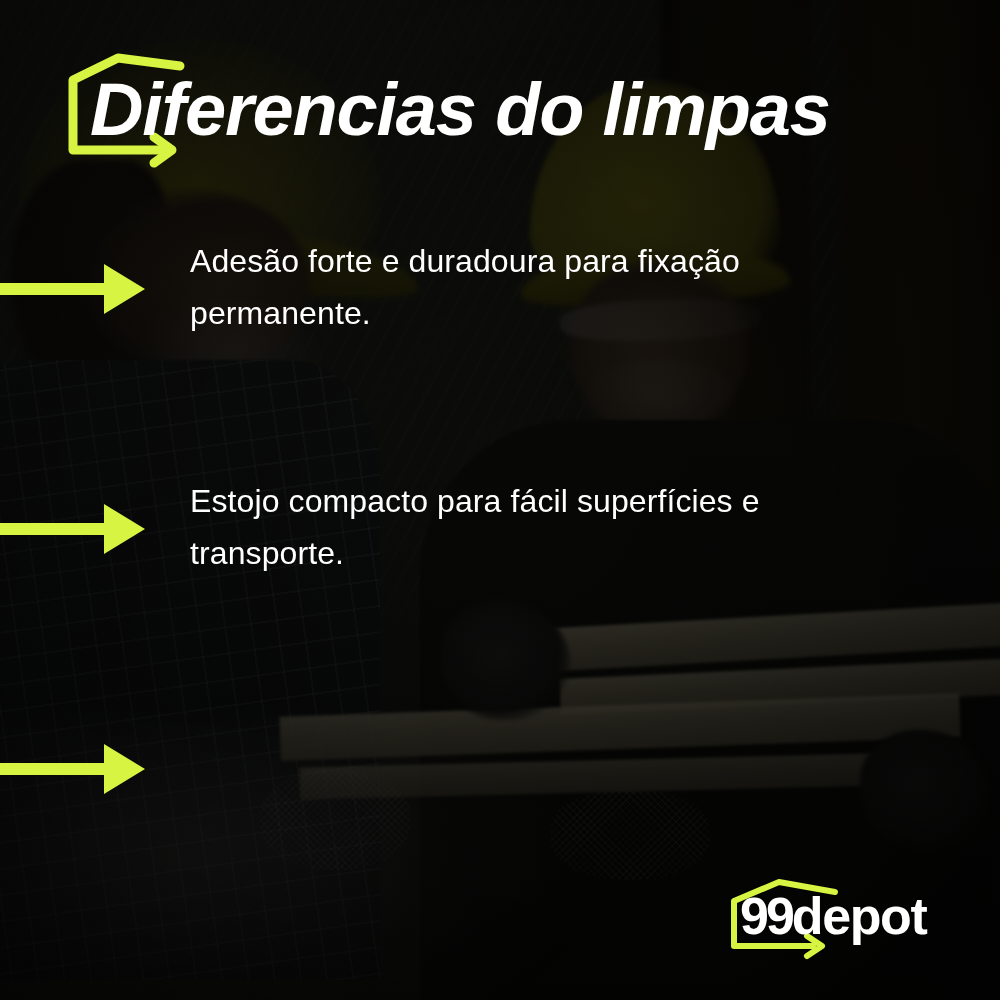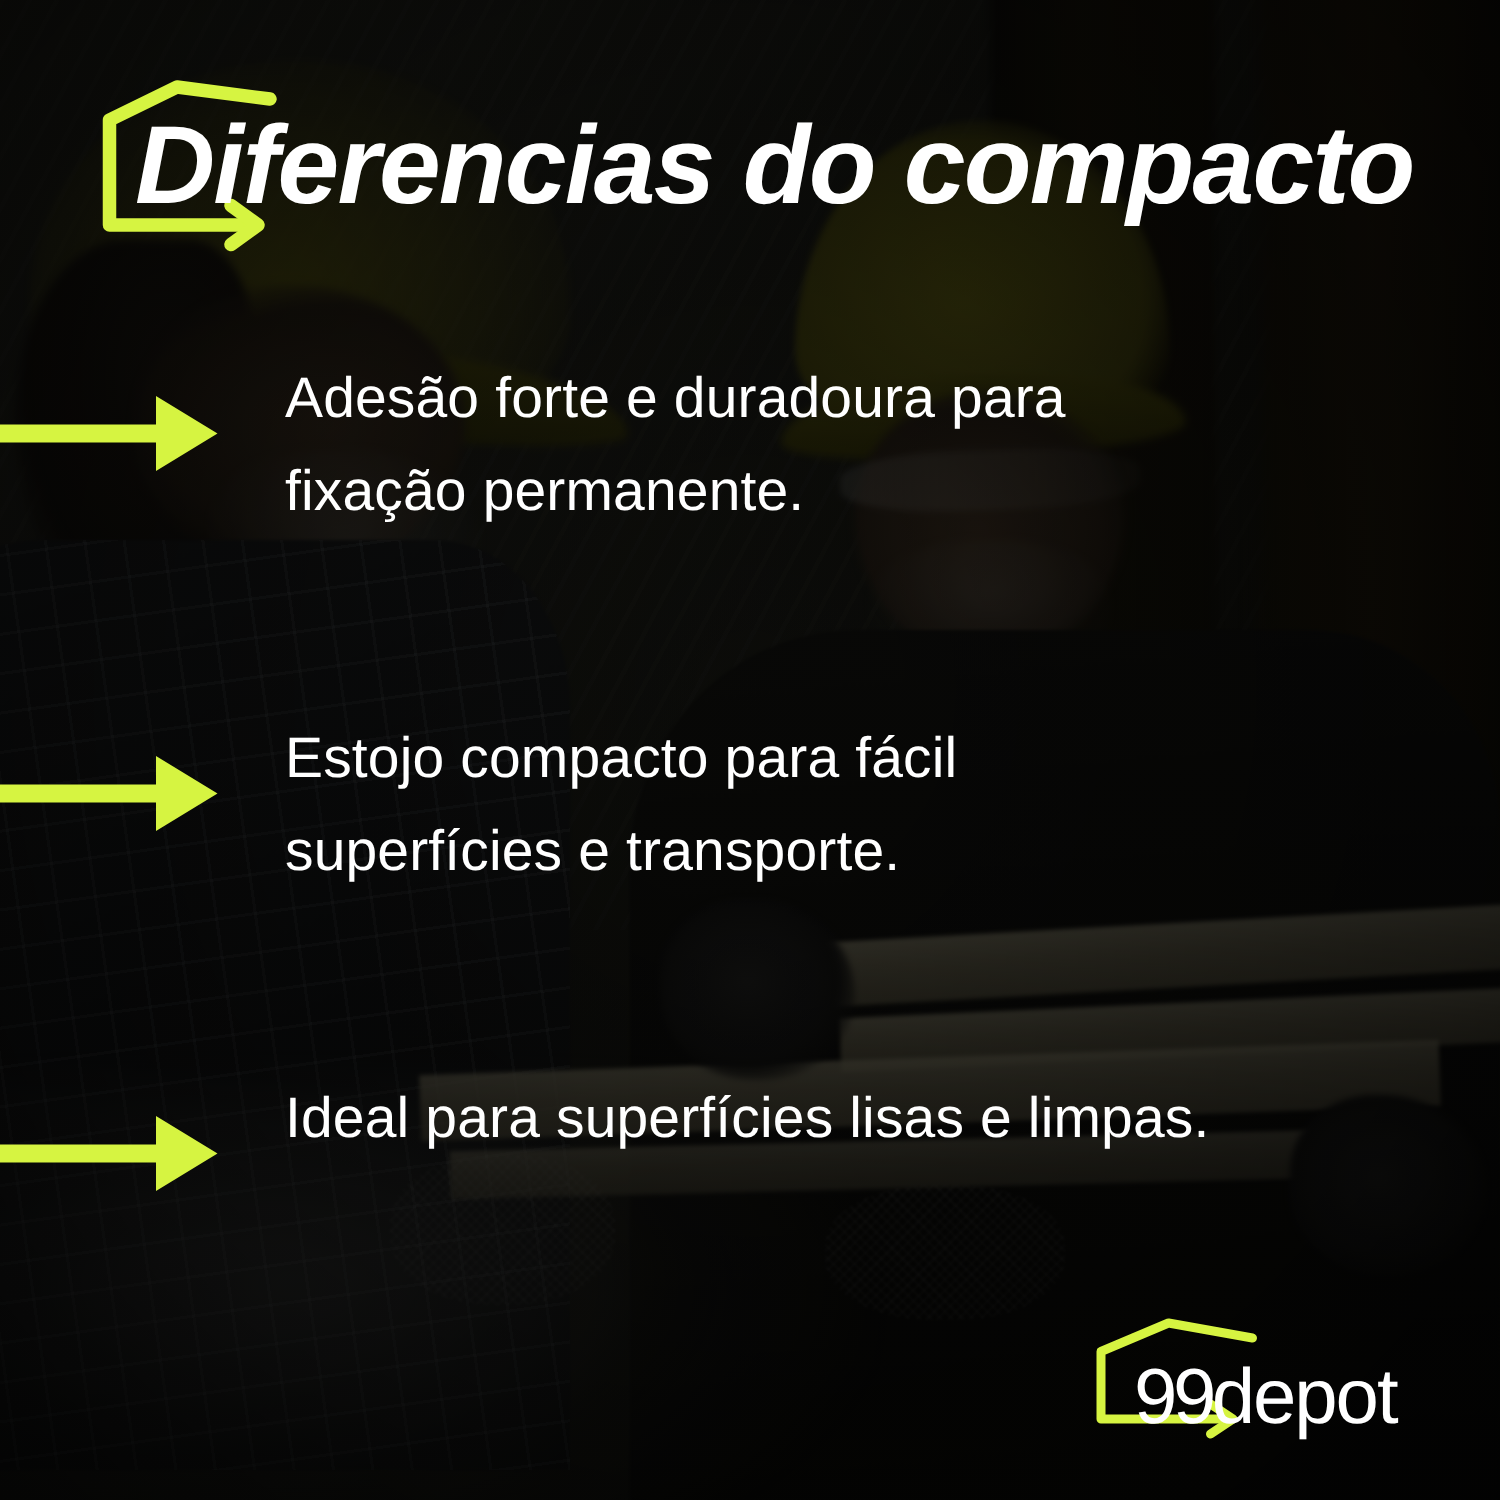--- a/index.html
+++ b/index.html
@@ -337,7 +337,7 @@
         <path d="M118 12 L56 4 L11 26 L11 96 L100 96" fill="none" stroke="#D6F441" stroke-width="9" stroke-linecap="round" stroke-linejoin="round"></path>
         <path d="M92 83 L110 96 L92 109" fill="none" stroke="#D6F441" stroke-width="9" stroke-linecap="round" stroke-linejoin="round"></path>
       </svg>
-      <h1 class="headline">Diferencias do compacto</h1>
+      <h1 class="headline">Diferencias do limpas</h1>
     </div>
 
     <div class="bullets">

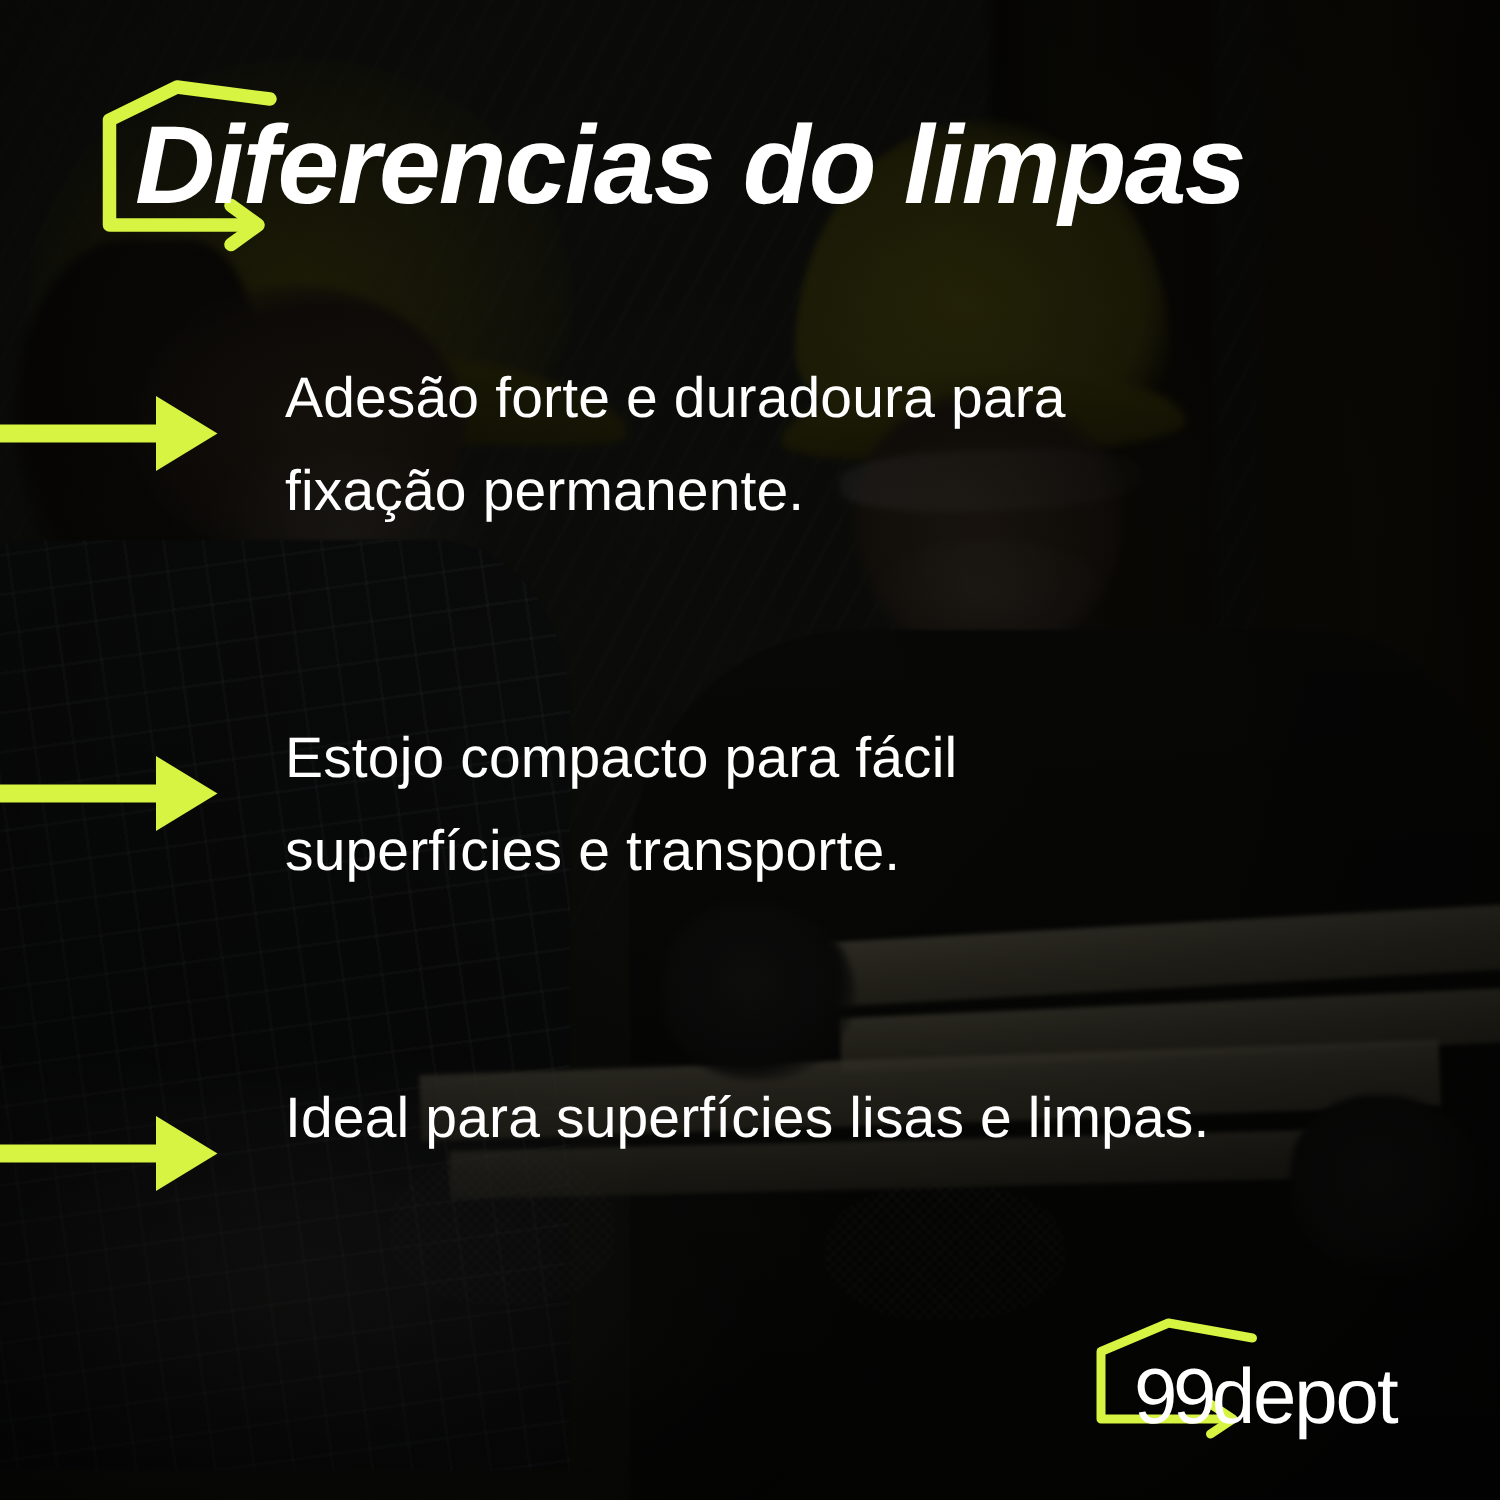--- a/index.html
+++ b/index.html
@@ -252,7 +252,7 @@
     margin: 0;
     color: #ffffff;
     font-family: "Liberation Sans", sans-serif;
-    font-size: 38px;
+    font-size: 32px;
     font-weight: 400;
     line-height: 1.62;
     letter-spacing: .1px;

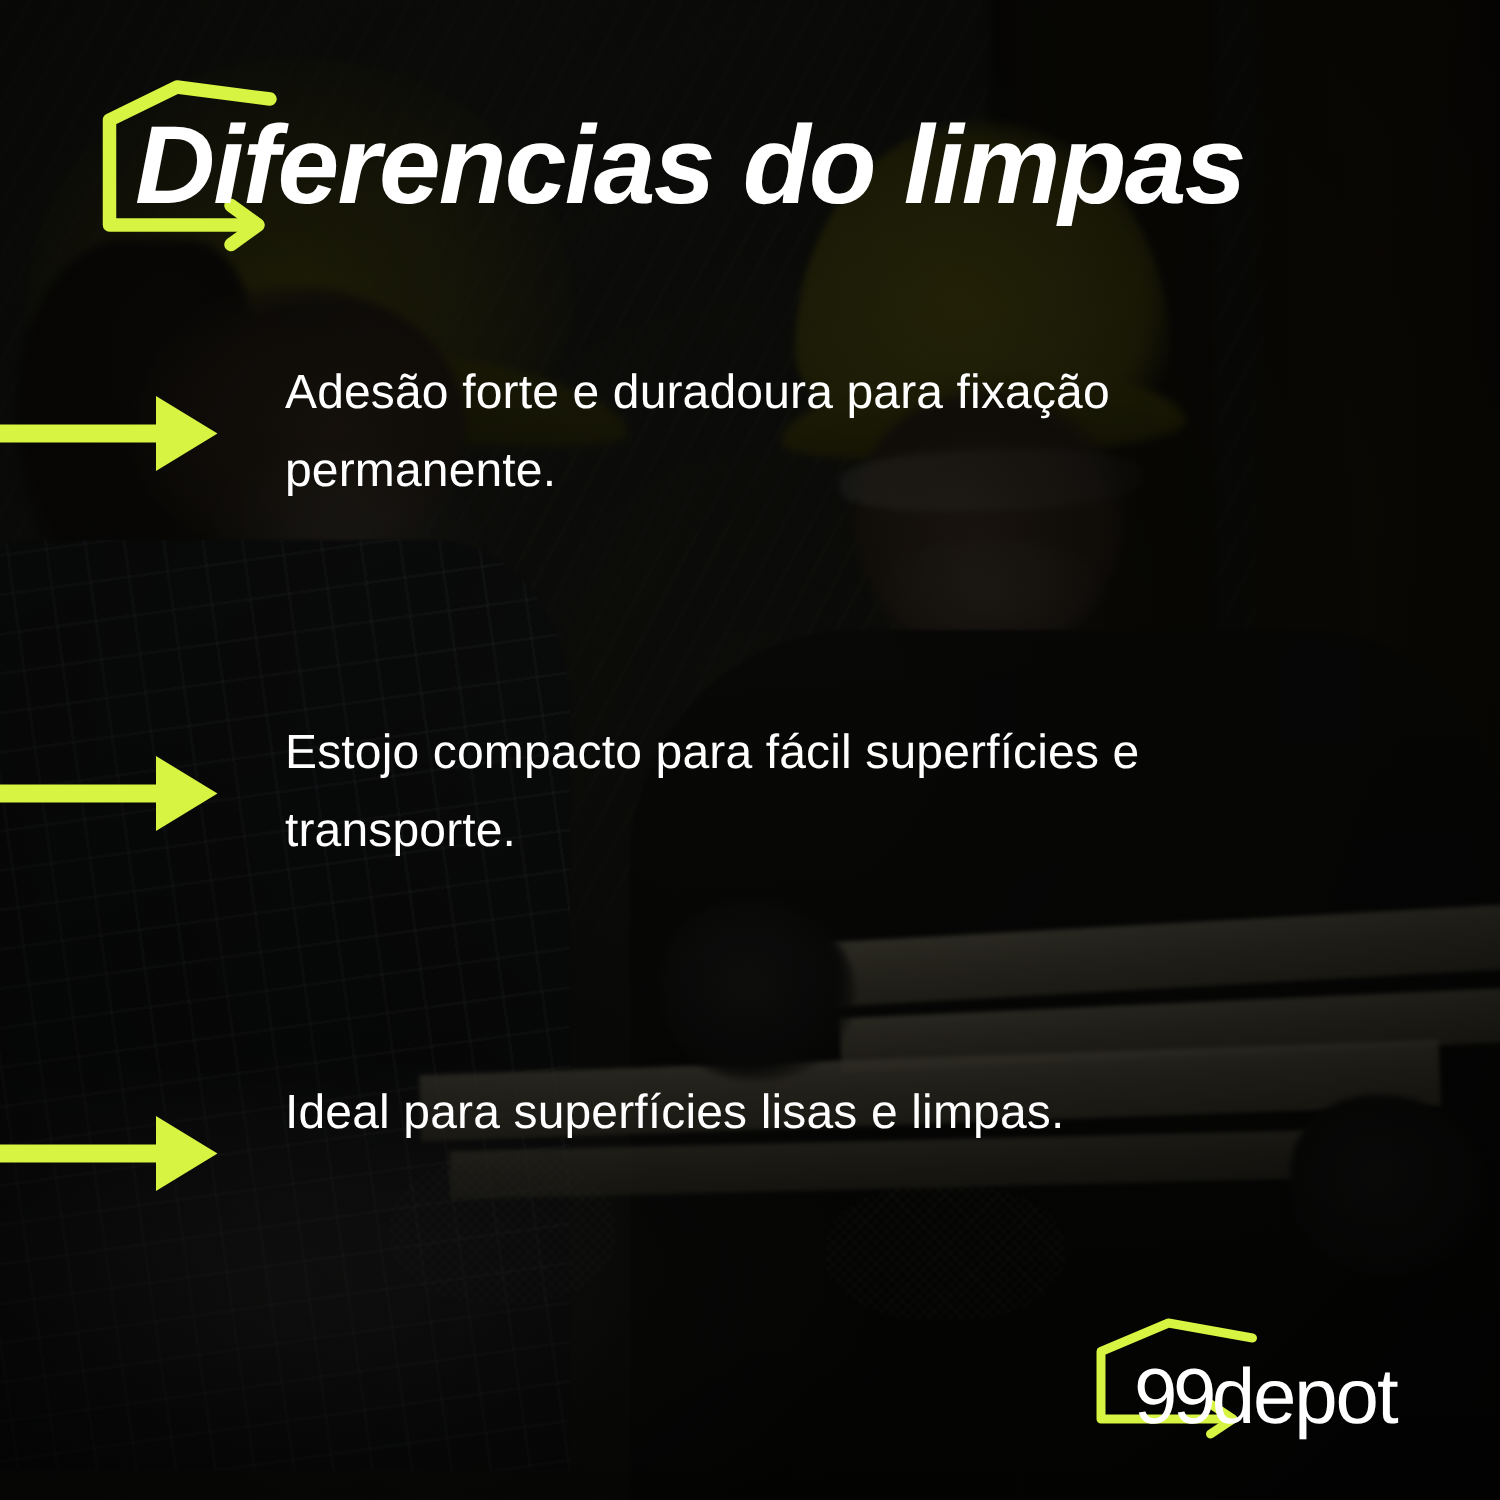--- a/index.html
+++ b/index.html
@@ -360,7 +360,6 @@
         <svg class="arrow-svg" viewBox="0 0 150 62" aria-hidden="true">
           <path d="M-6 25 H104 V6 L145 31 L104 56 V37 H-6 Z" fill="#D6F441"></path>
         </svg>
-        <p class="bullet-text">Ideal para superfícies lisas e limpas.</p>
       </div>
 
     </div>

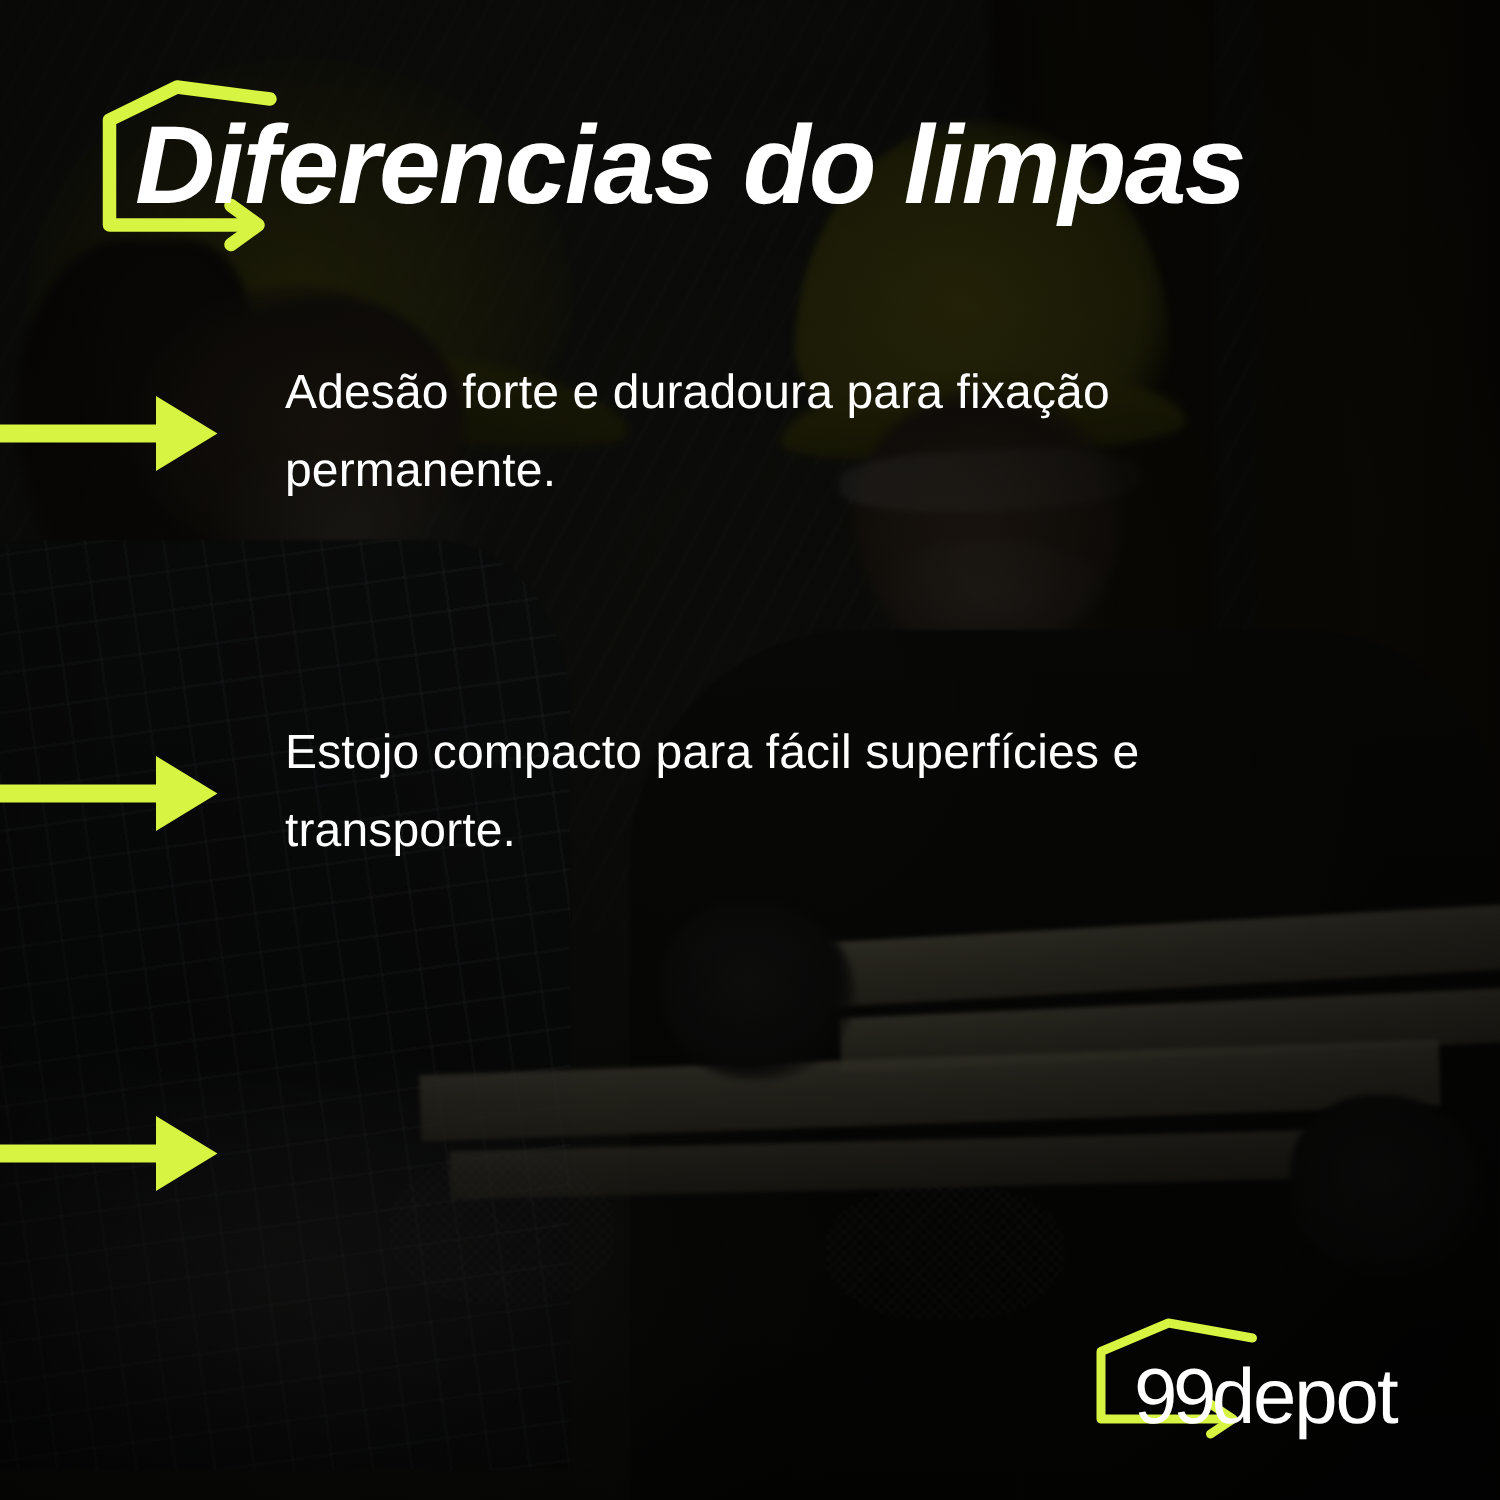--- a/index.html
+++ b/index.html
@@ -277,11 +277,11 @@
     left: 13px;
     top: 50%;
     transform: translateY(-52%);
-    margin: 16px;
+    margin: 0;
     color: #ffffff;
     font-family: "Liberation Sans", sans-serif;
     font-size: 52px;
-    font-weight: 400;
+    font-weight: 700;
     letter-spacing: -1.4px;
     line-height: 1;
     white-space: nowrap;

